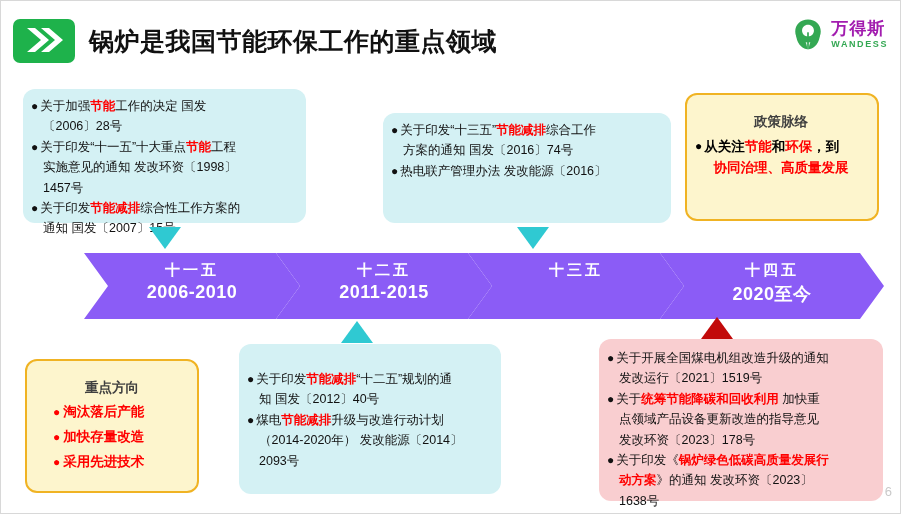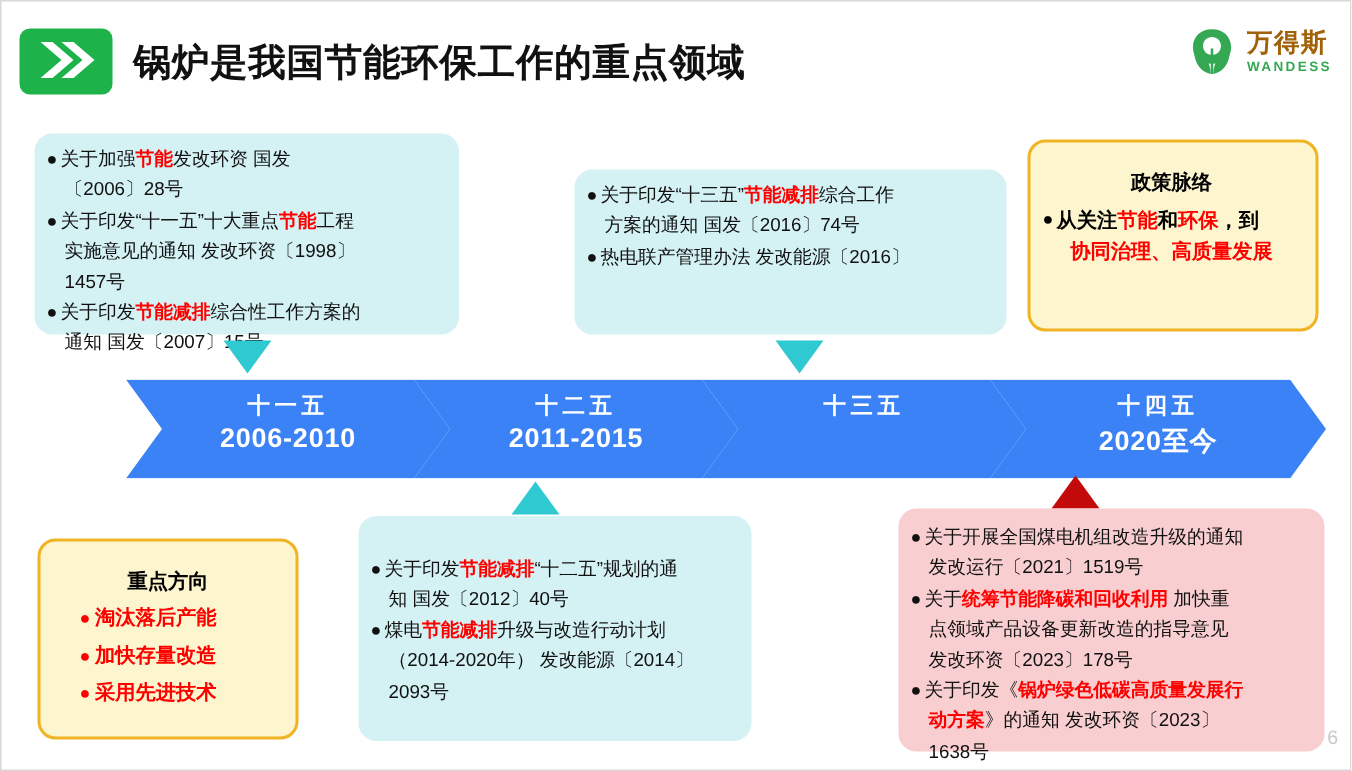--- a/index.html
+++ b/index.html
@@ -26,7 +26,7 @@
   }
   #logo .mark{width:34px;height:34px;flex:0 0 34px;}
   #logo .words{display:flex;flex-direction:column;line-height:1;}
-  #logo .cn{font-size:17px;font-weight:bold;color:#a16207;letter-spacing:1px;}
+  #logo .cn{font-size:17px;font-weight:bold;color:#a21caf;letter-spacing:1px;}
   #logo .en{font-size:9px;font-weight:bold;color:#34a853;letter-spacing:1.6px;margin-top:3px;}
 
   

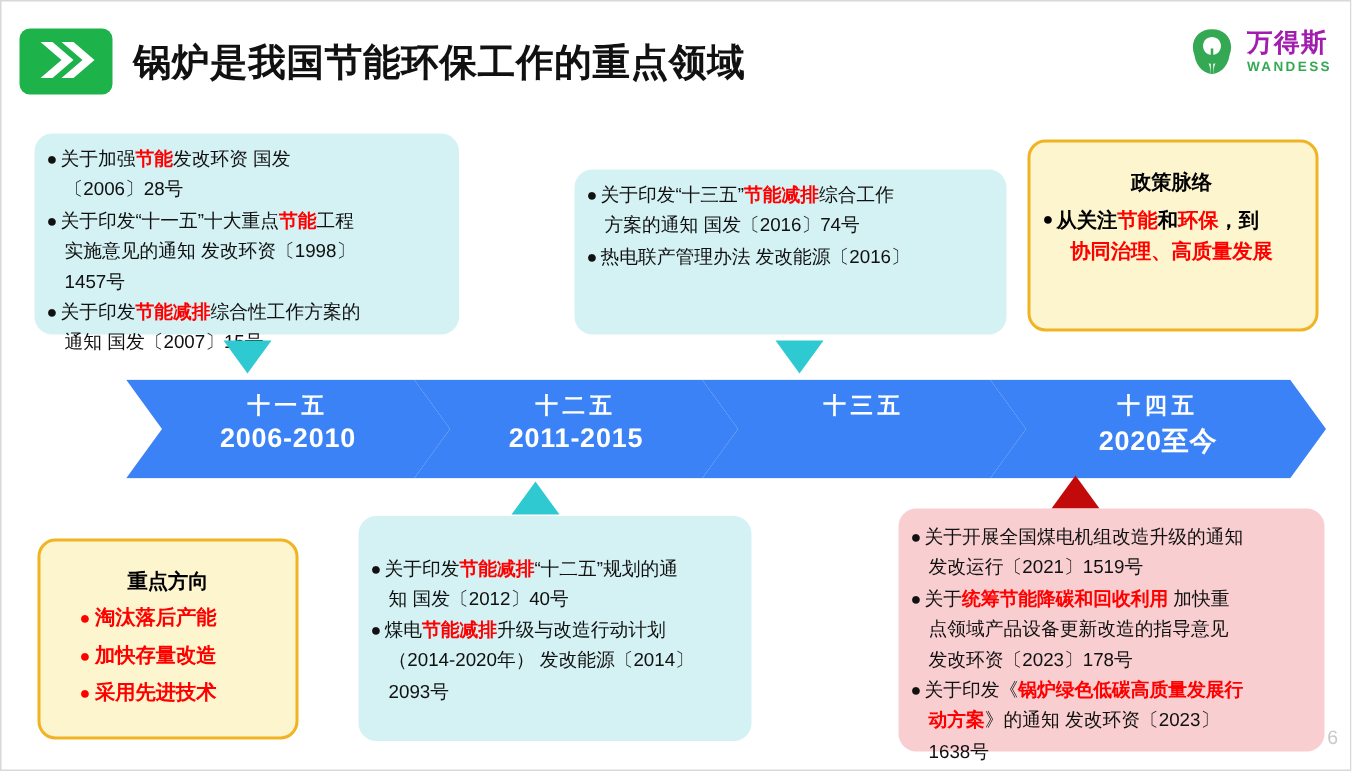--- a/index.html
+++ b/index.html
@@ -105,7 +105,7 @@
     <div class="lines">
         <div class="li">
           <span class="dot">●</span>
-          <span class="txt"><span class="">关于加强</span><span class="red">节能</span><span class="">发改环资  国发</span></span>
+          <span class="txt"><span class="">关于加强</span><span class="red">节能</span><span class="">工作的决定  国发</span></span>
         </div>
         <div class="li">
           <span class="dot">&nbsp;&nbsp;&nbsp;</span>

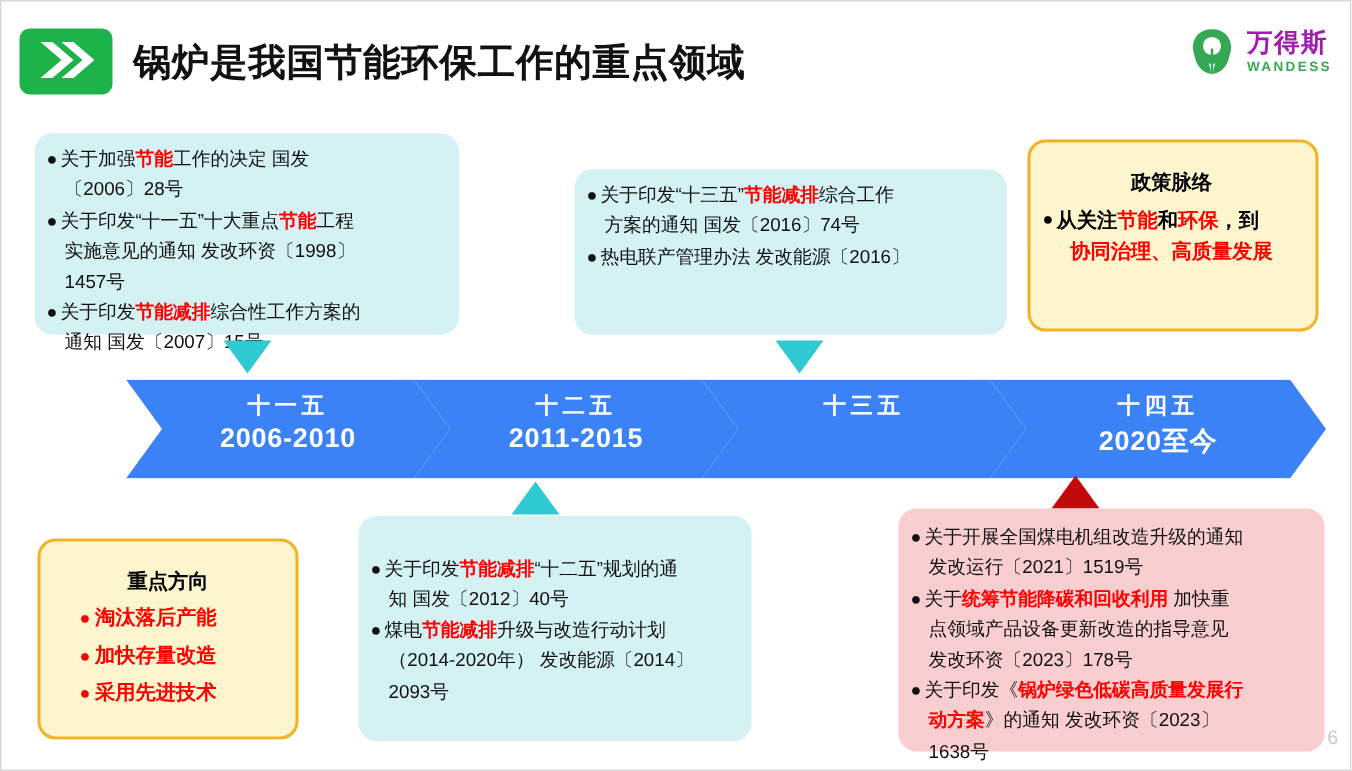--- a/index.html
+++ b/index.html
@@ -40,7 +40,7 @@
   .li .dot{flex:0 0 auto;margin-right:2px;font-size:12px;line-height:1.55;}
   .li .txt{flex:1 1 auto;}
   .red{color:#ff0000;font-weight:bold;}
-  .boxtitle{text-align:center;font-size:13.5px;color:#000000;font-weight:bold;margin-bottom:6px;}
+  .boxtitle{text-align:center;font-size:13.5px;color:#404040;font-weight:bold;margin-bottom:6px;}
 
   
   #box-115{left:22px;top:88px;width:283px;height:134px;padding:8px 10px 6px 8px;}

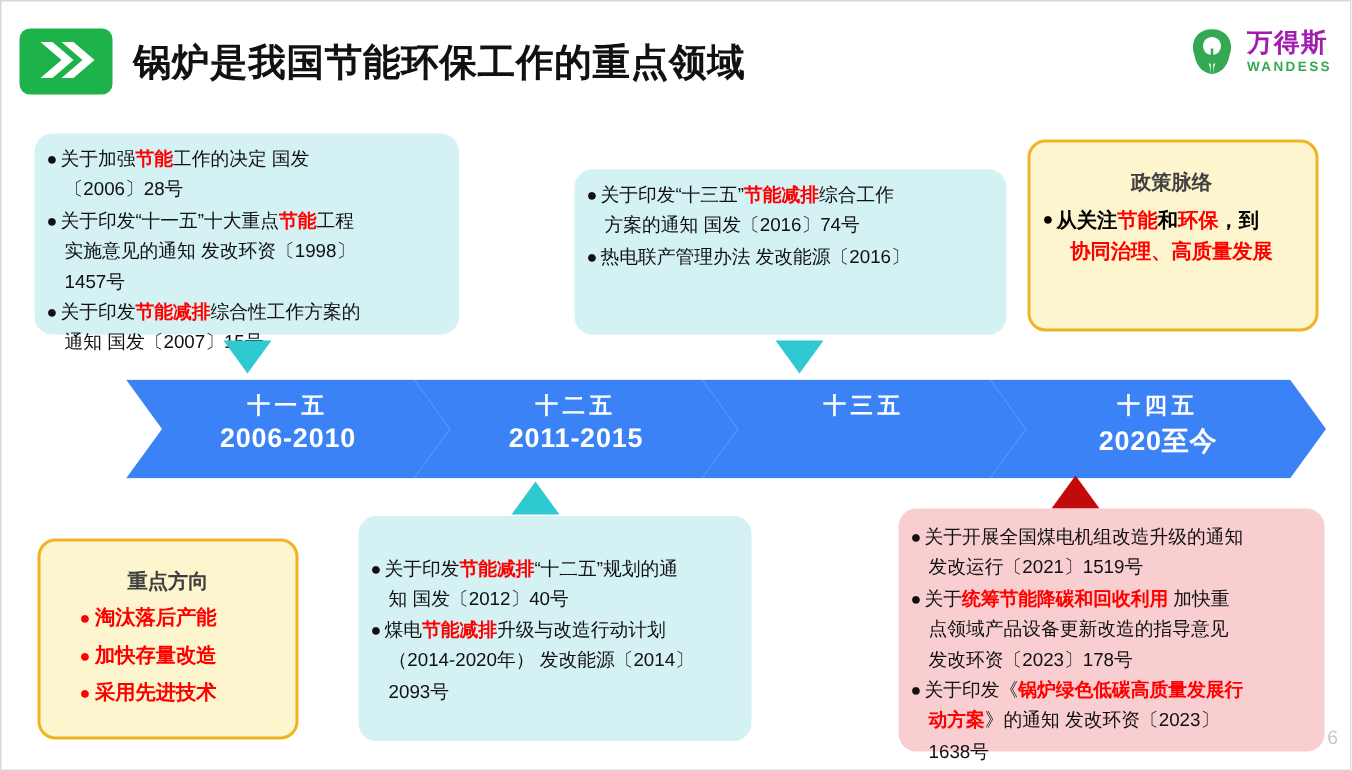--- a/index.html
+++ b/index.html
@@ -60,7 +60,7 @@
   
   #timeline{position:absolute;left:83px;top:252px;width:800px;height:66px;}
   .chev{
-    position:absolute;top:0;height:66px;background:#3b82f6;
+    position:absolute;top:0;height:66px;background:#8b5cf6;
     clip-path:polygon(0 0,calc(100% - 24px) 0,100% 50%,calc(100% - 24px) 100%,0 100%,24px 50%);
     color:#fff;text-align:center;
   }

